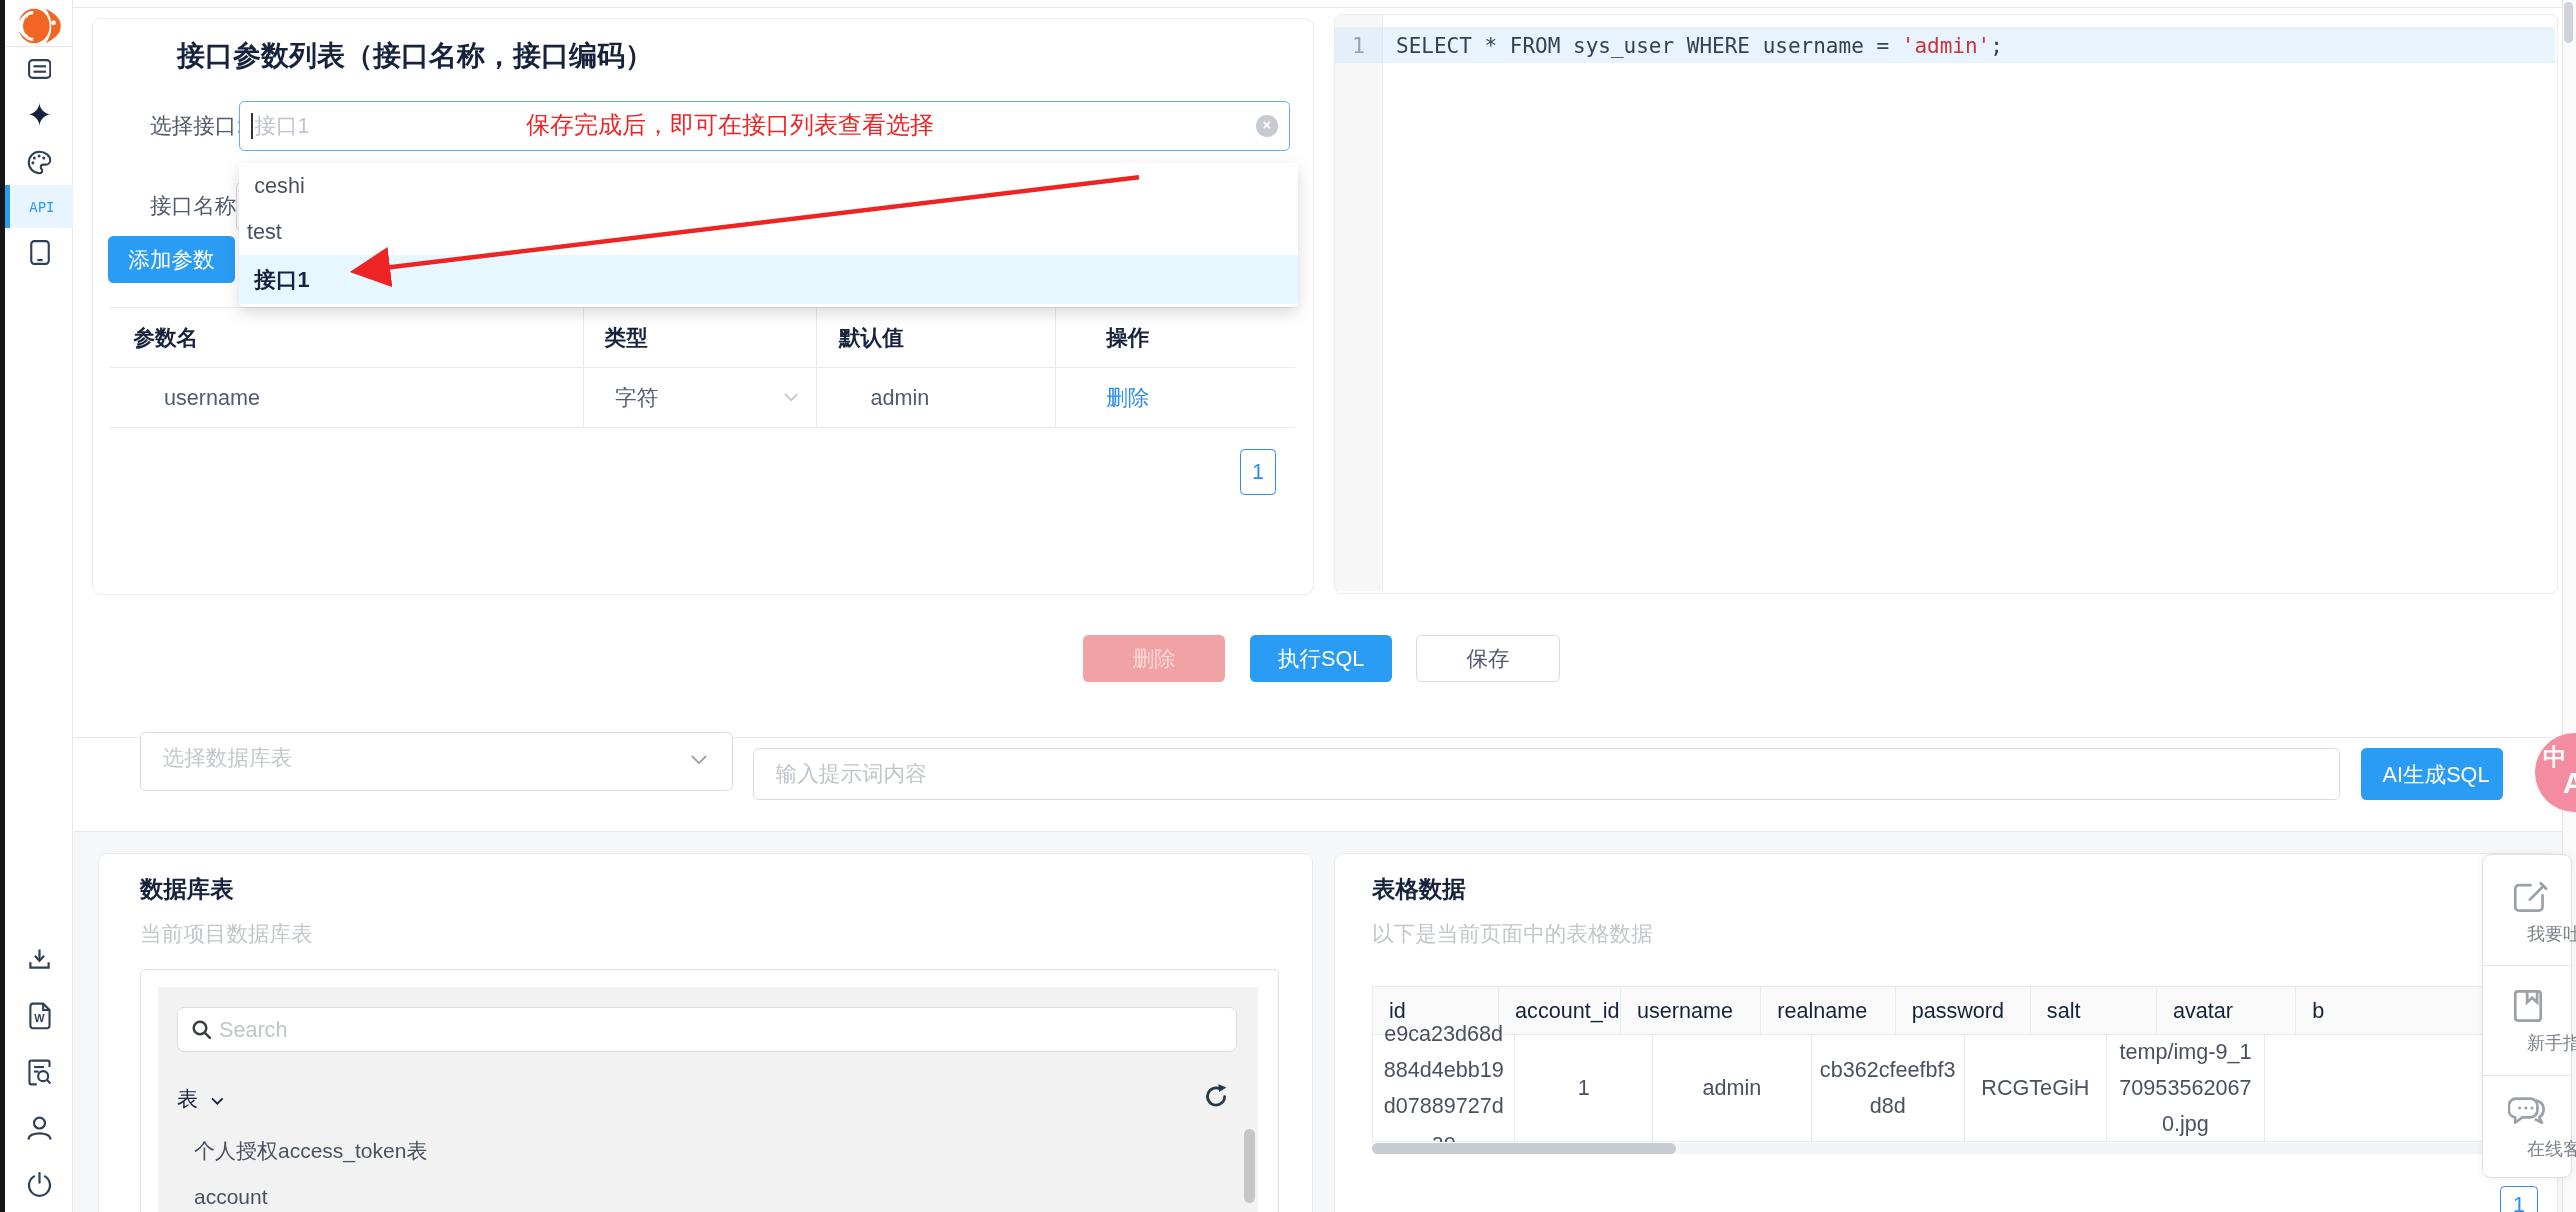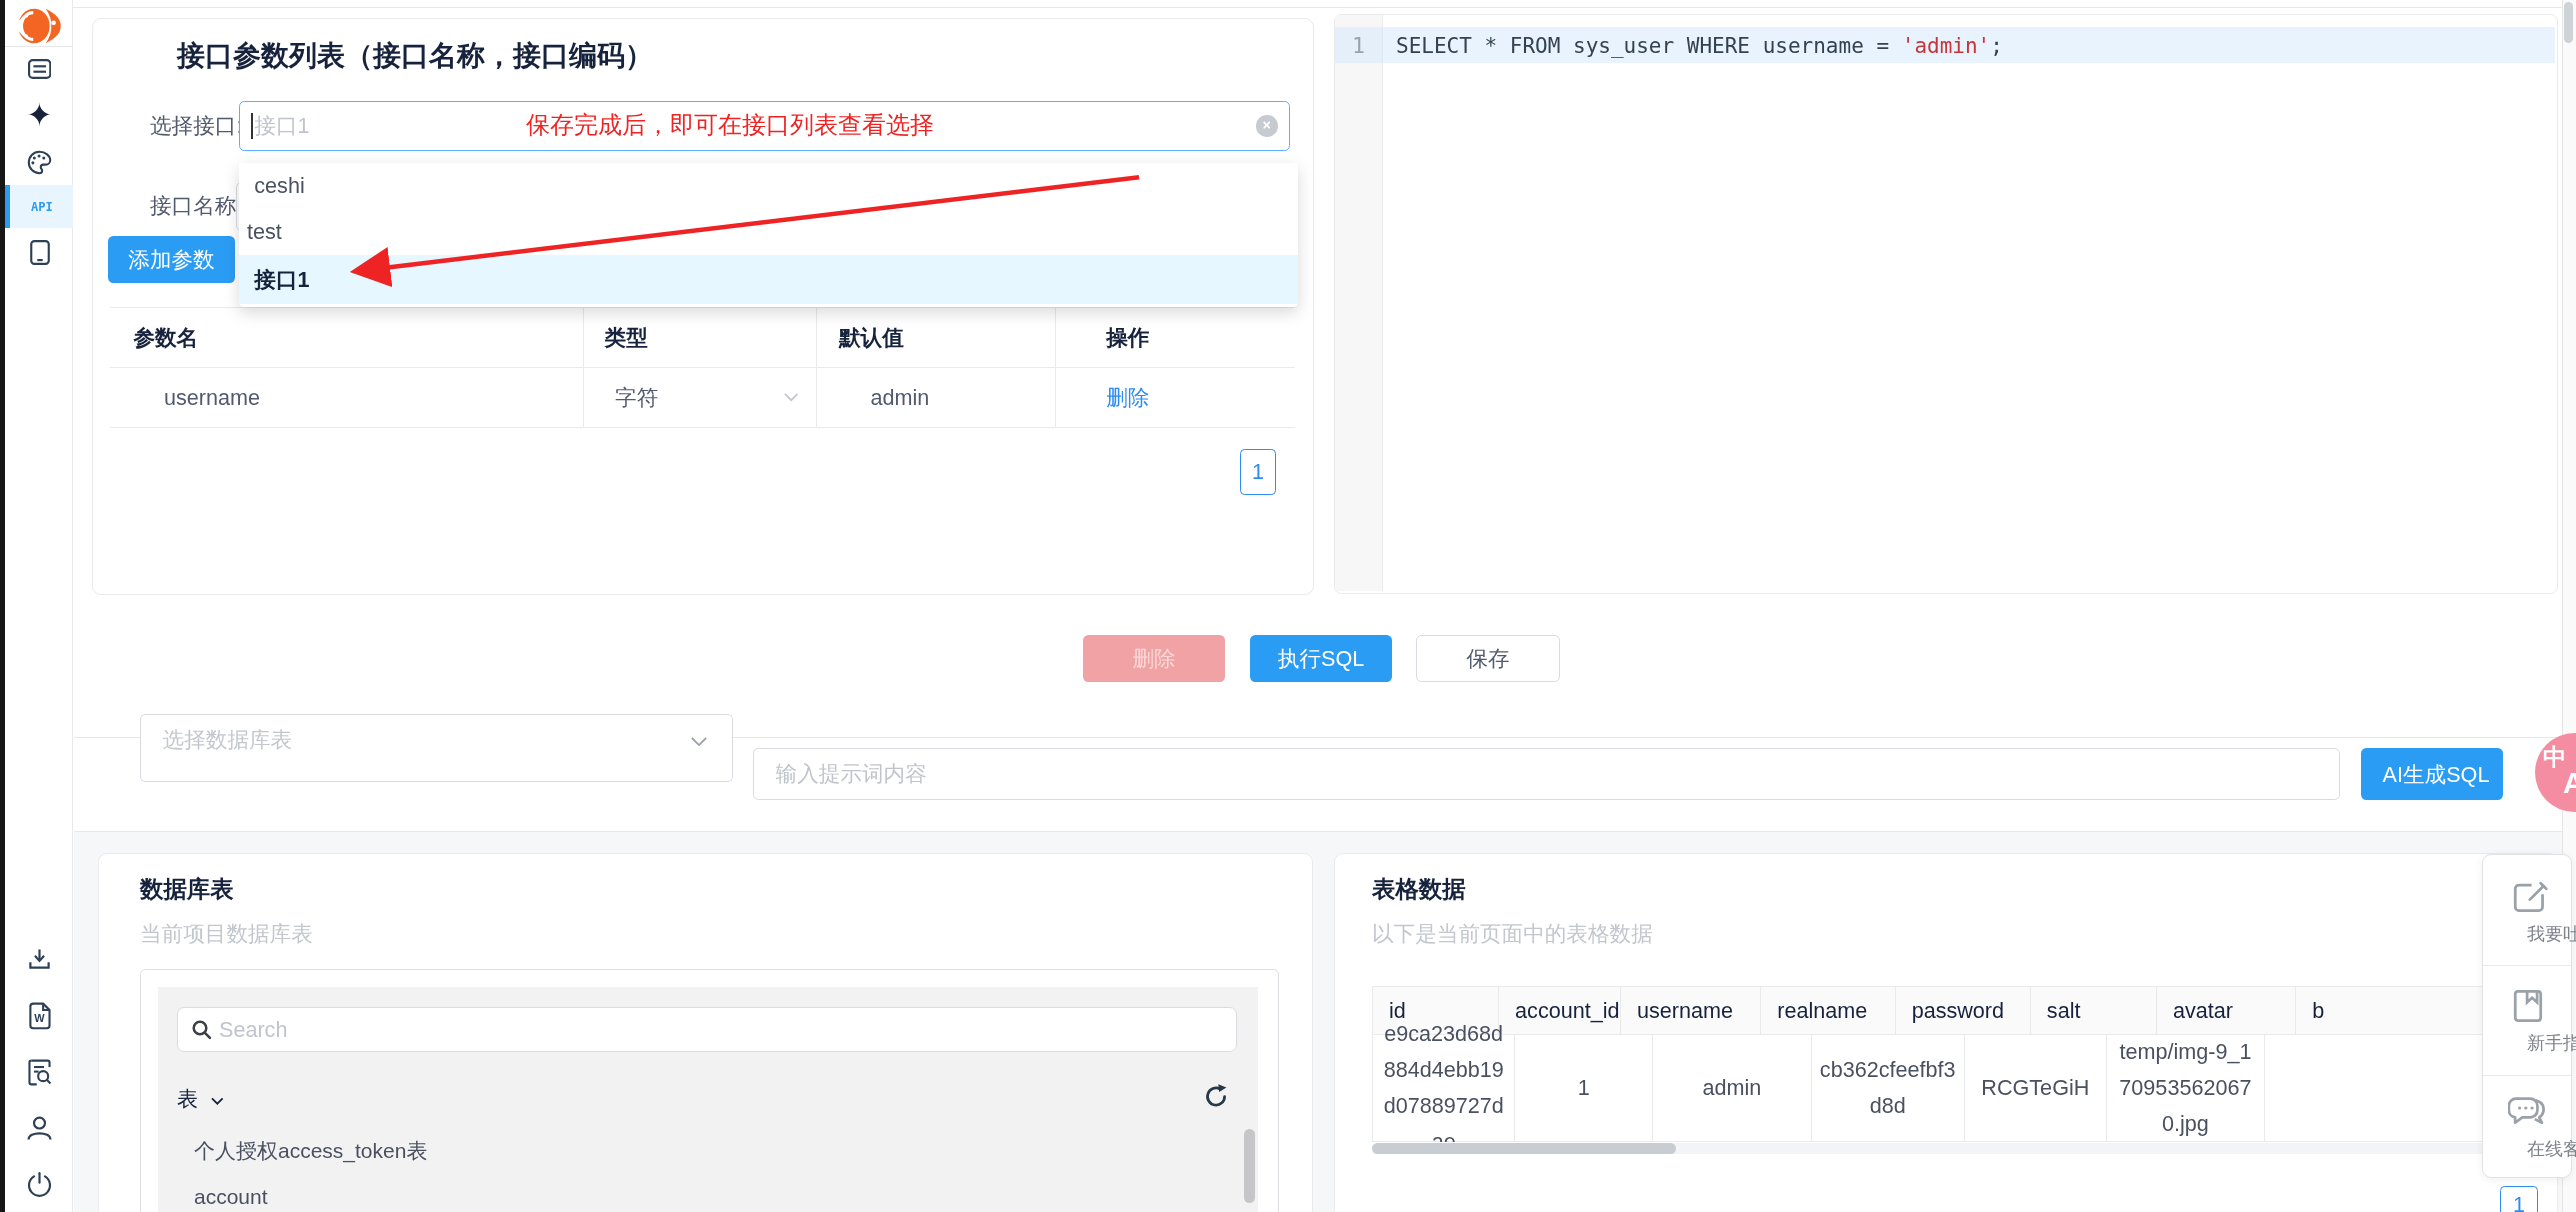--- a/index.html
+++ b/index.html
@@ -77,7 +77,7 @@
   <div class="abs" style="left:5.4px;top:185px;width:68px;height:43px;background:#e8f4fe;">
     <div class="abs" style="left:0;top:0;width:4.5px;height:43px;background:#2b9cf4;"></div>
     <div class="abs" style="left:4.5px;top:0;width:64px;height:43px;display:flex;align-items:center;justify-content:center;
-                color:#2b9cf4;font-weight:bold;font-size:12px;font-family:'DejaVu Sans Mono',monospace;">API</div>
+                color:#2b9cf4;font-weight:normal;font-size:14px;font-family:'DejaVu Sans Mono',monospace;">API</div>
   </div>
 
   <div class="abs" style="left:30px;top:240px;">

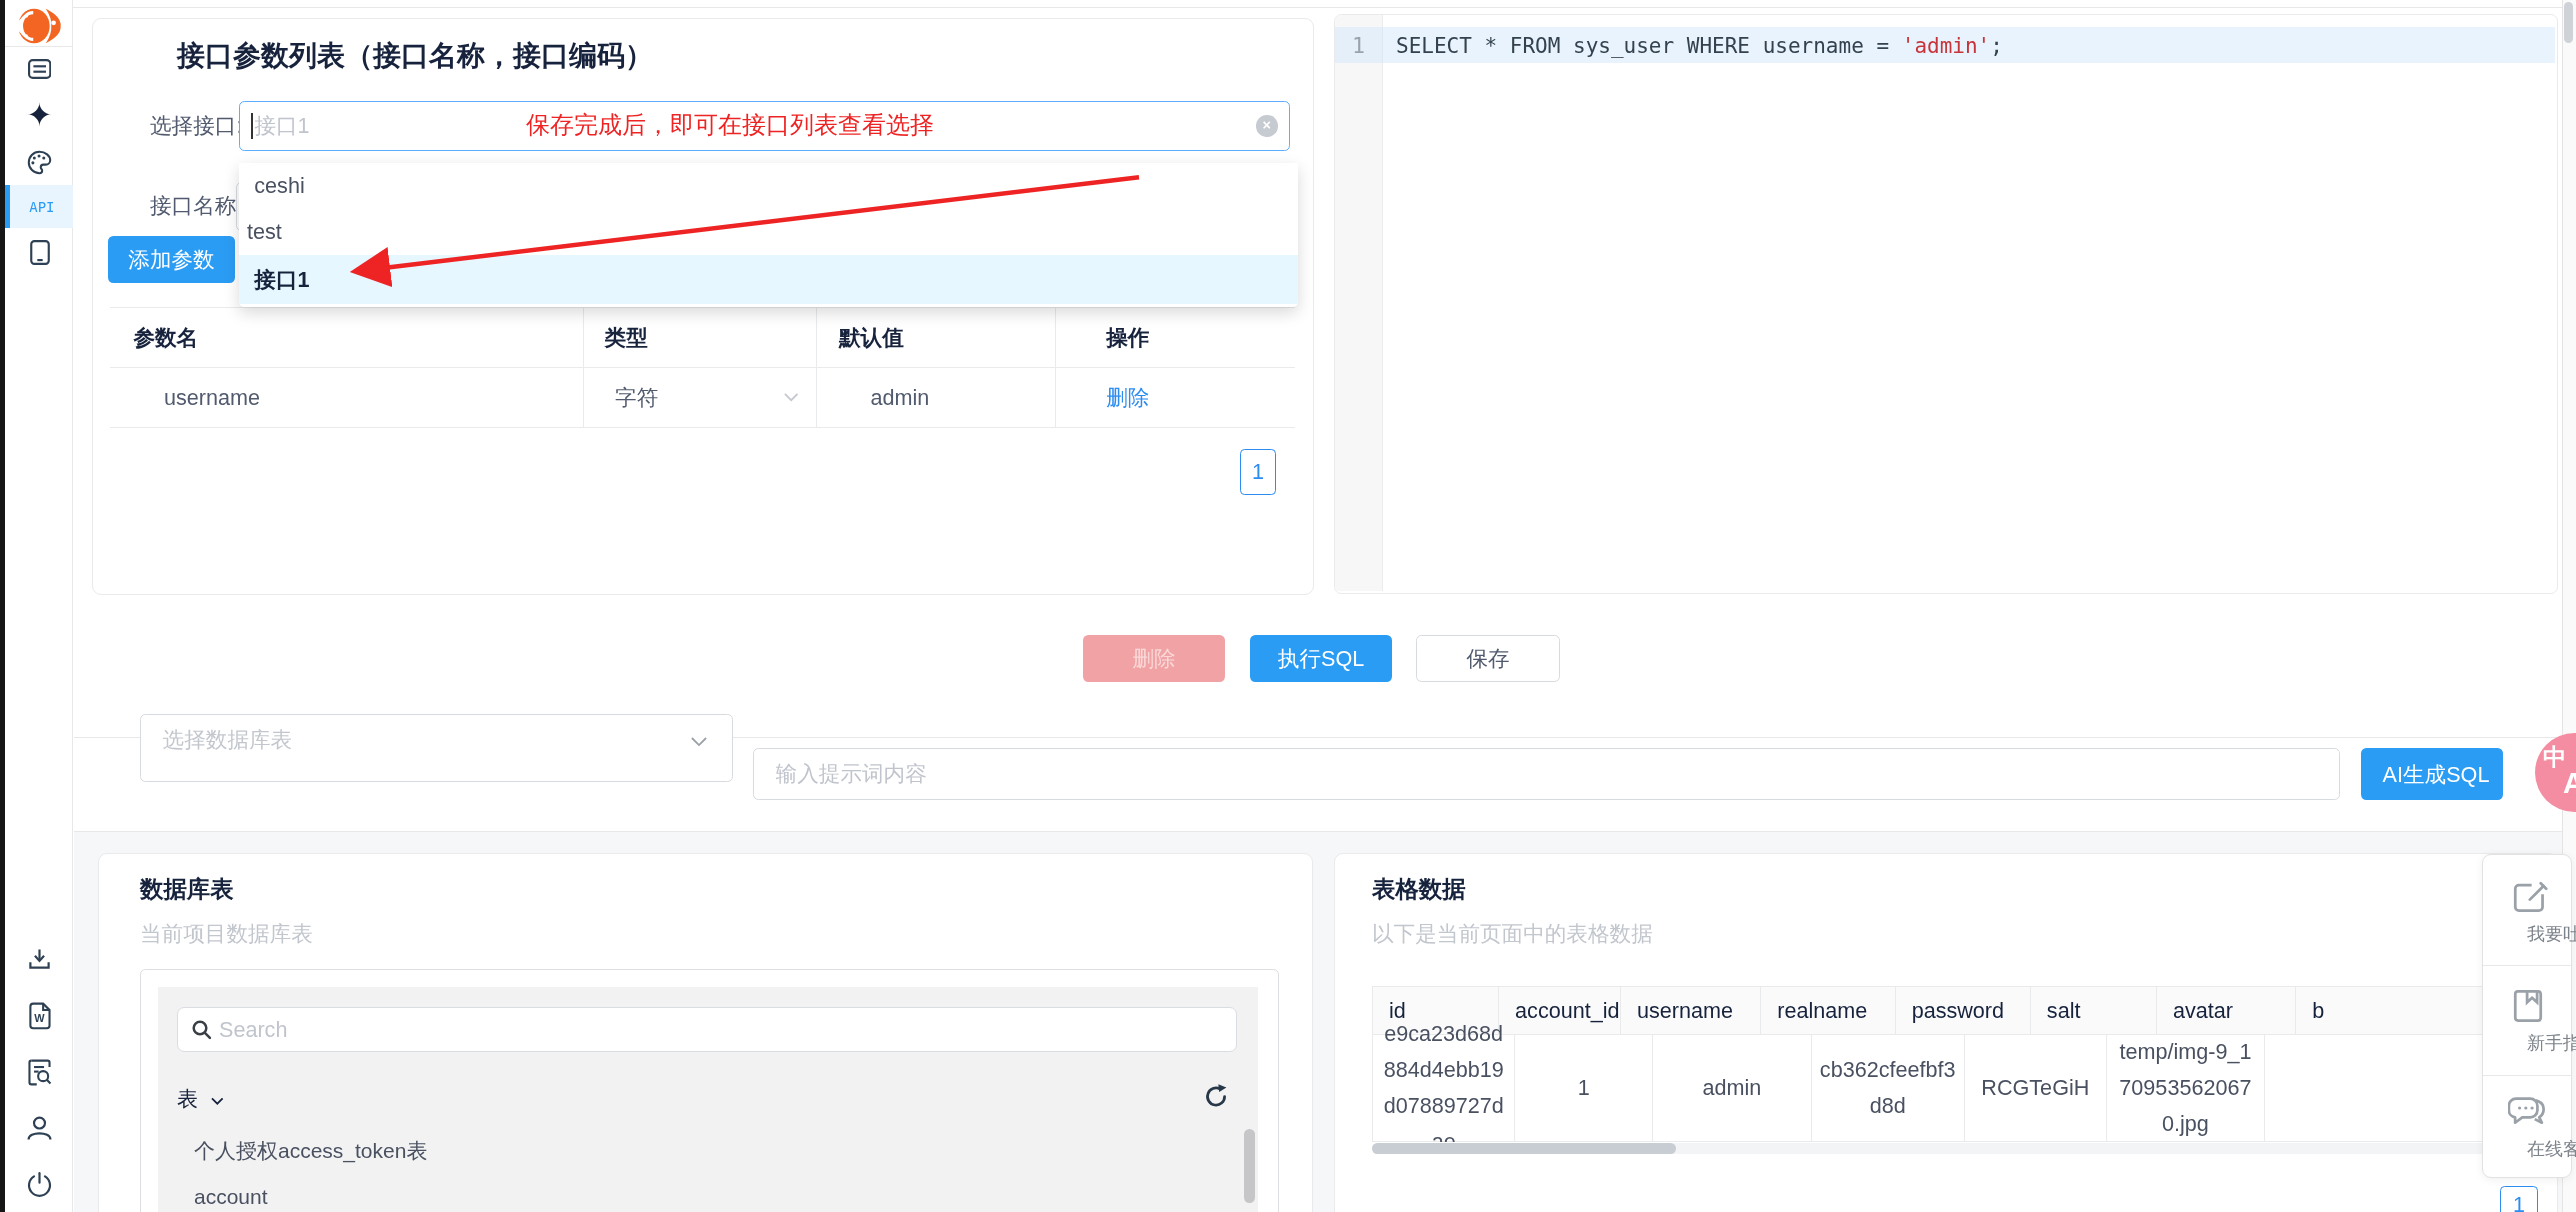--- a/index.html
+++ b/index.html
@@ -205,7 +205,7 @@
 
   <div class="hline" style="left:74px;top:737px;width:2502px;"></div>
 
-  <div class="abs" style="left:140px;top:714px;width:593px;height:68px;border:0.9px solid #d7dbe0;border-radius:5.4px;box-sizing:border-box;background:#fff;">
+  <div class="abs" style="left:140px;top:732px;width:593px;height:59px;border:0.9px solid #d7dbe0;border-radius:5.4px;box-sizing:border-box;background:#fff;">
     <div class="t" style="left:21.6px;top:25px;font-size:21.6px;color:#c3c7cd;">选择数据库表</div>
     <svg width="16" height="10" viewBox="0 0 18 11" style="position:absolute;right:25px;top:21.6px;">
       <polyline points="1,1 9,9 17,1" fill="none" stroke="#9aa0a8" stroke-width="2"></polyline>

